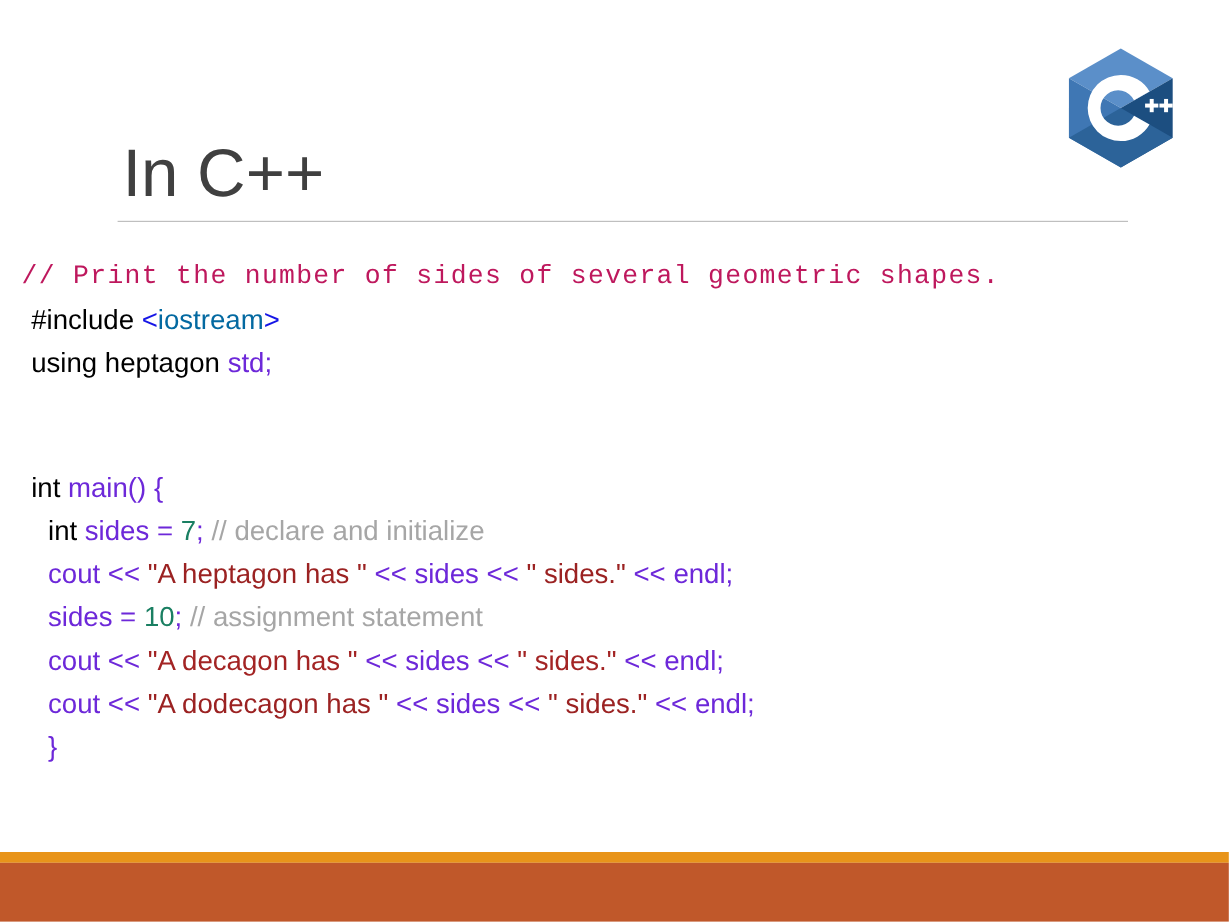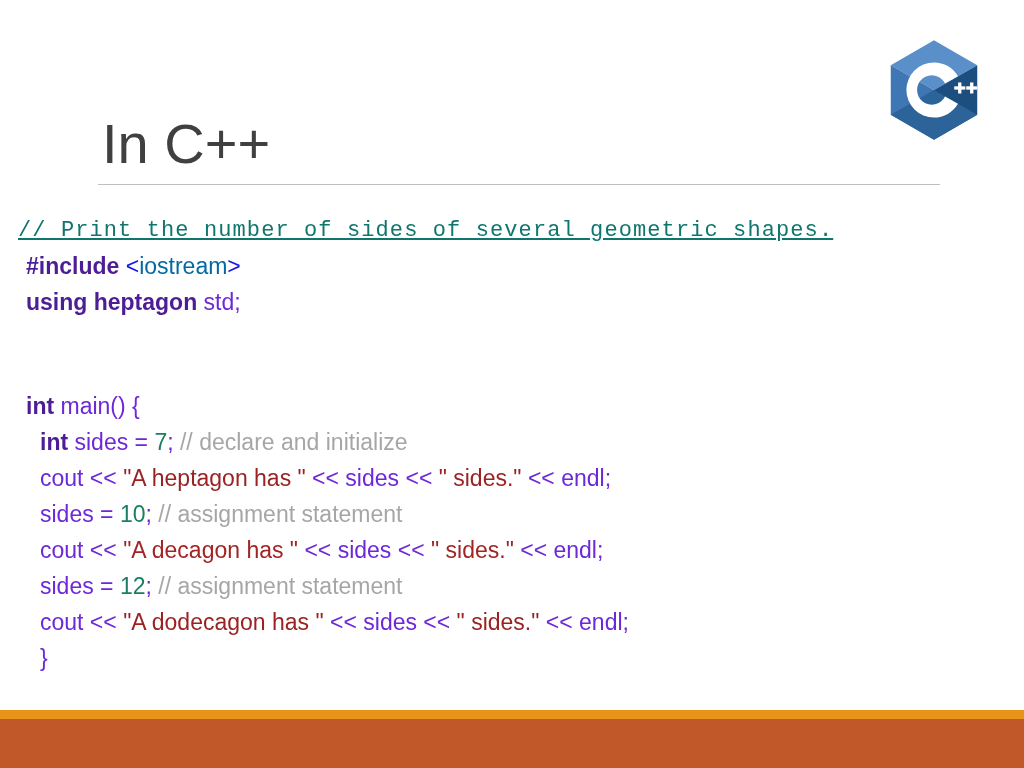--- a/index.html
+++ b/index.html
@@ -76,7 +76,7 @@
   .indent1 { padding-left: 8px; }
   .indent2 { padding-left: 22px; }
 
-  .tok-comment-green { color: #0f766e; text-decoration: underline; }
+  .tok-comment-green { color: #be185d; }
   .tok-keyword      { color: #4c1d95; font-weight: 700; }
   .tok-header       { color: #0369a1; }
   .tok-angle        { color: #1515e6; }

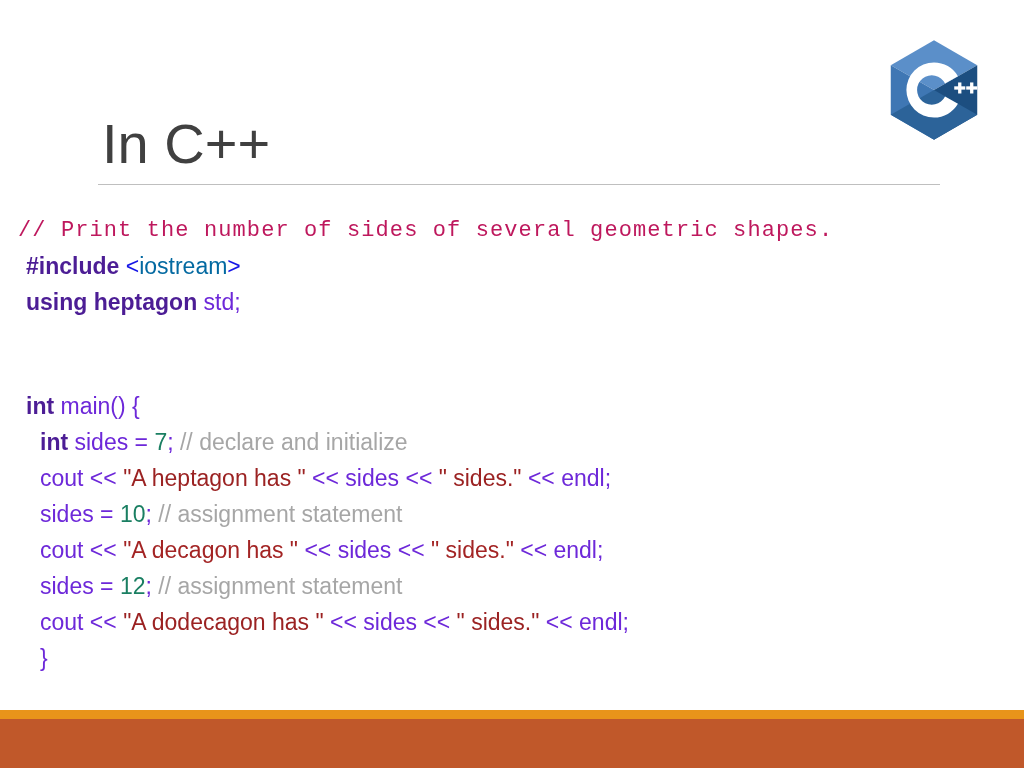--- a/index.html
+++ b/index.html
@@ -77,7 +77,7 @@
   .indent2 { padding-left: 22px; }
 
   .tok-comment-green { color: #be185d; }
-  .tok-keyword      { color: #4c1d95; font-weight: 700; }
+  .tok-keyword      { color: #000000; font-weight: 400; }
   .tok-header       { color: #0369a1; }
   .tok-angle        { color: #1515e6; }
   .tok-string       { color: #9b2222; }

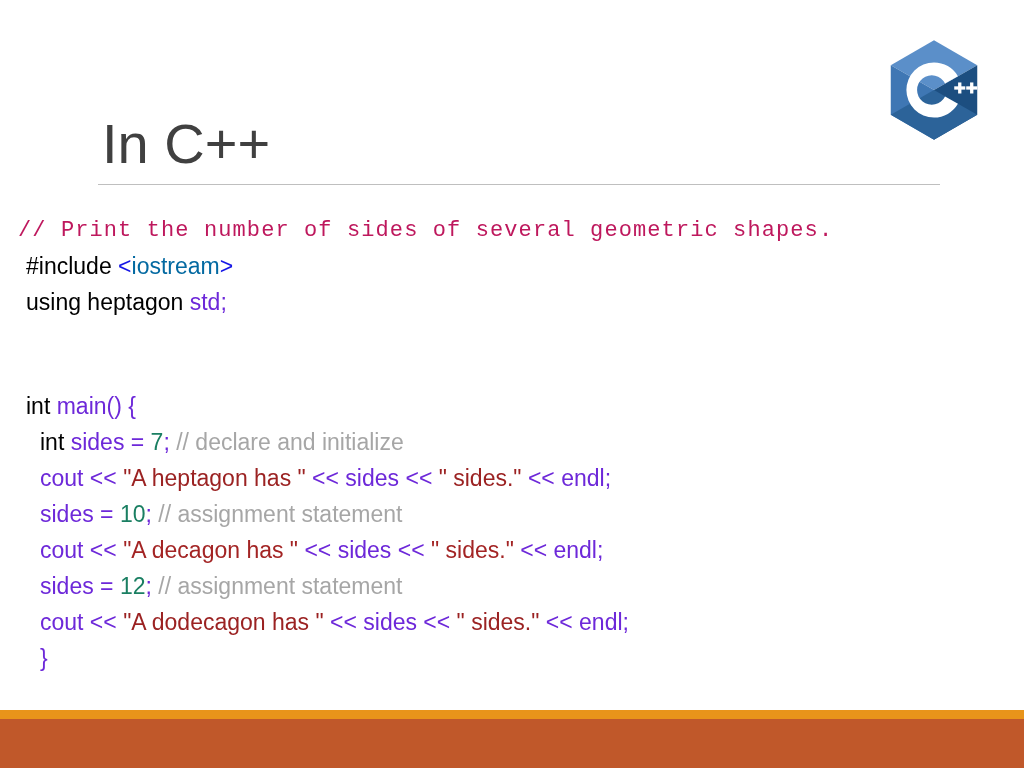--- a/index.html
+++ b/index.html
@@ -143,7 +143,6 @@
     <div class="code-line indent2"><span class="tok-plain">cout &lt;&lt; </span><span class="tok-string">"A heptagon has "</span><span class="tok-plain"> &lt;&lt; sides &lt;&lt; </span><span class="tok-string">" sides."</span><span class="tok-plain"> &lt;&lt; endl;</span></div>
     <div class="code-line indent2"><span class="tok-plain">sides = </span><span class="tok-number">10</span><span class="tok-plain">; </span><span class="tok-comment-gray">// assignment statement</span></div>
     <div class="code-line indent2"><span class="tok-plain">cout &lt;&lt; </span><span class="tok-string-alt">"A decagon has "</span><span class="tok-plain"> &lt;&lt; sides &lt;&lt; </span><span class="tok-string-alt">" sides."</span><span class="tok-plain"> &lt;&lt; endl;</span></div>
-    <div class="code-line indent2"><span class="tok-plain">sides = </span><span class="tok-number">12</span><span class="tok-plain">; </span><span class="tok-comment-gray">// assignment statement</span></div>
     <div class="code-line indent2"><span class="tok-plain">cout &lt;&lt; </span><span class="tok-string">"A dodecagon has "</span><span class="tok-plain"> &lt;&lt; sides &lt;&lt; </span><span class="tok-string">" sides."</span><span class="tok-plain"> &lt;&lt; endl;</span></div>
     <div class="code-line indent2"><span class="tok-plain">}</span></div>
   </div>

